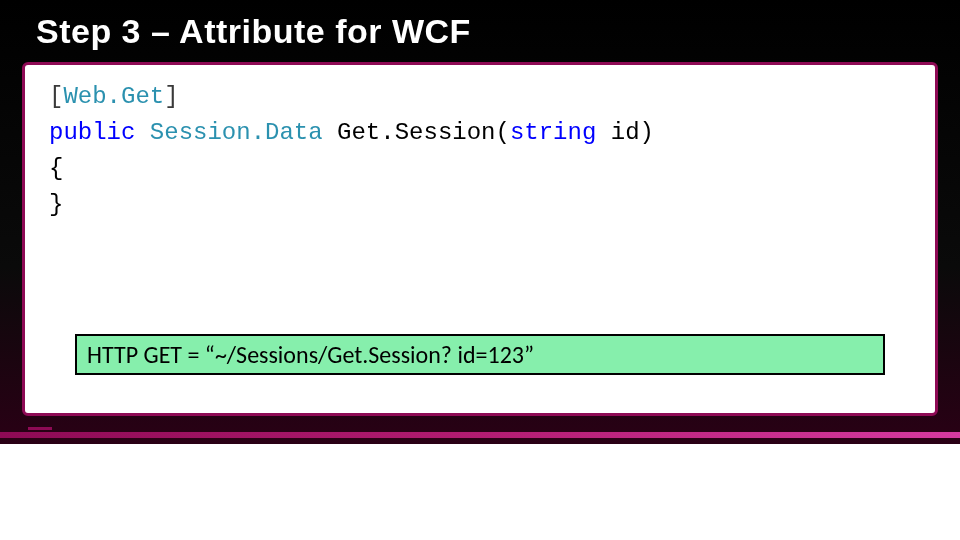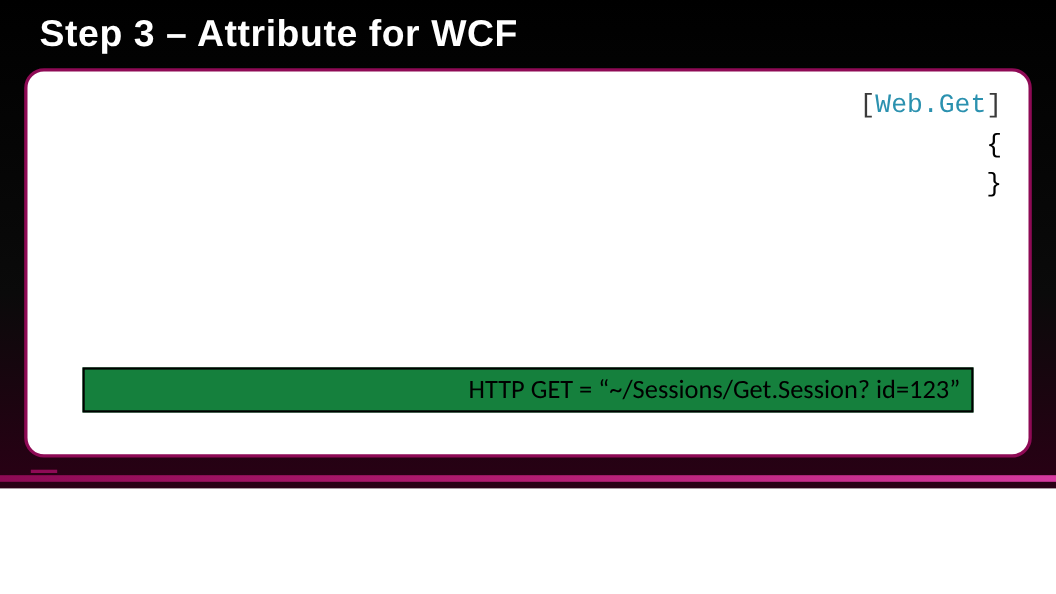--- a/index.html
+++ b/index.html
@@ -35,10 +35,9 @@
     bottom: 28px;
     background: #fff;
     border: 3px solid #8e0a55;
-    border-radius: 18px;
+    border-radius: 6px;
     box-sizing: border-box;
     padding: 0;
-    text-align: right;
   }
   .code {
     position: absolute;

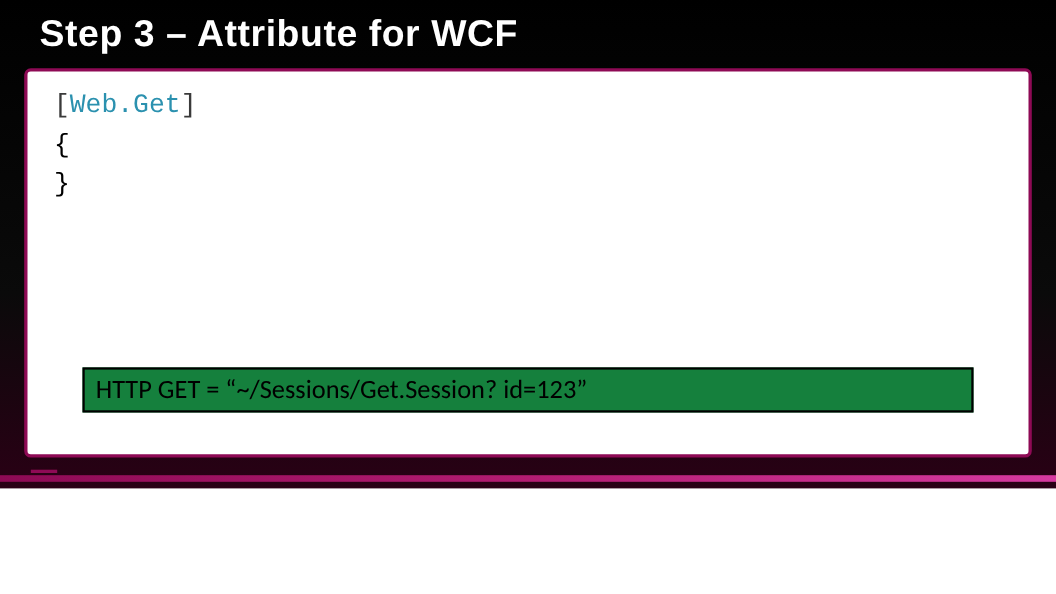--- a/index.html
+++ b/index.html
@@ -104,6 +104,12 @@
         <span class="tok-bracket">[</span><span class="tok-attr">Web.Get</span><span class="tok-bracket">]</span>
       </span>
       <span class="line">
+        <span class="tok-keyword">public</span>
+        <span class="tok-type">Session.Data</span>
+        <span class="tok-ident">Get.Session</span><span class="tok-plain">(</span><span class="tok-keyword">string</span>
+        <span class="tok-ident">id</span><span class="tok-plain">)</span>
+      </span>
+      <span class="line">
         <span class="tok-plain">{</span>
       </span>
       <span class="line">

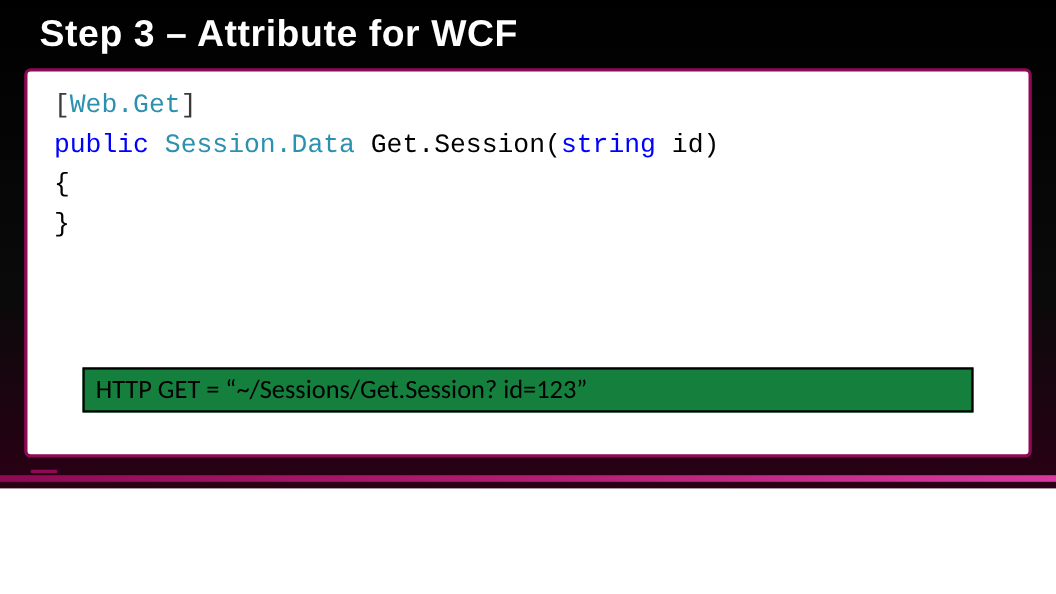--- a/index.html
+++ b/index.html
@@ -64,7 +64,7 @@
     left: 50px;
     right: 50px;
     bottom: 38px;
-    background: #15803d;
+    background: #86efac;
     border: 2px solid #000;
     padding: 4px 10px;
     font-family: Calibri, "Segoe UI", Arial, sans-serif;

